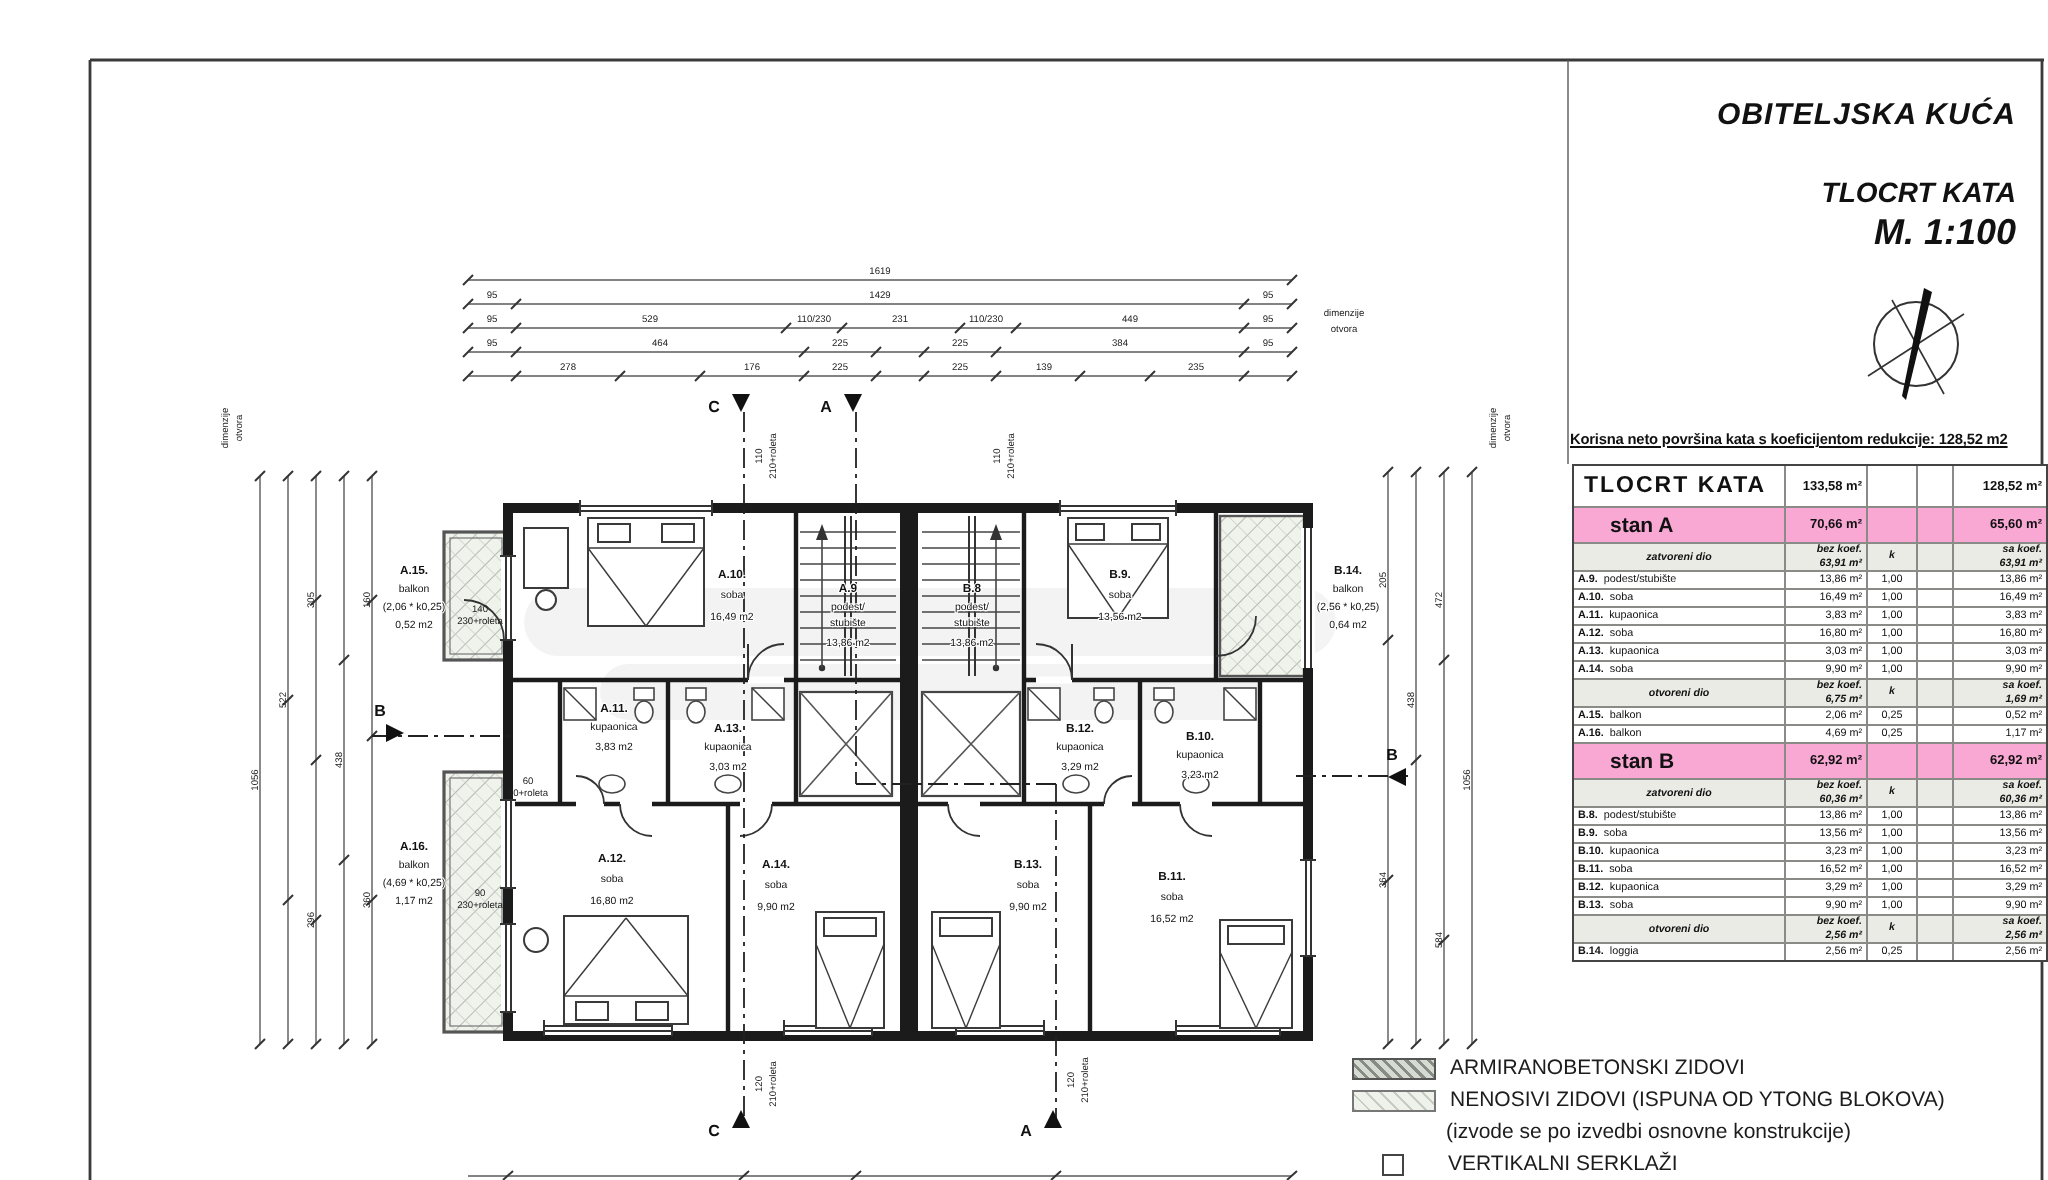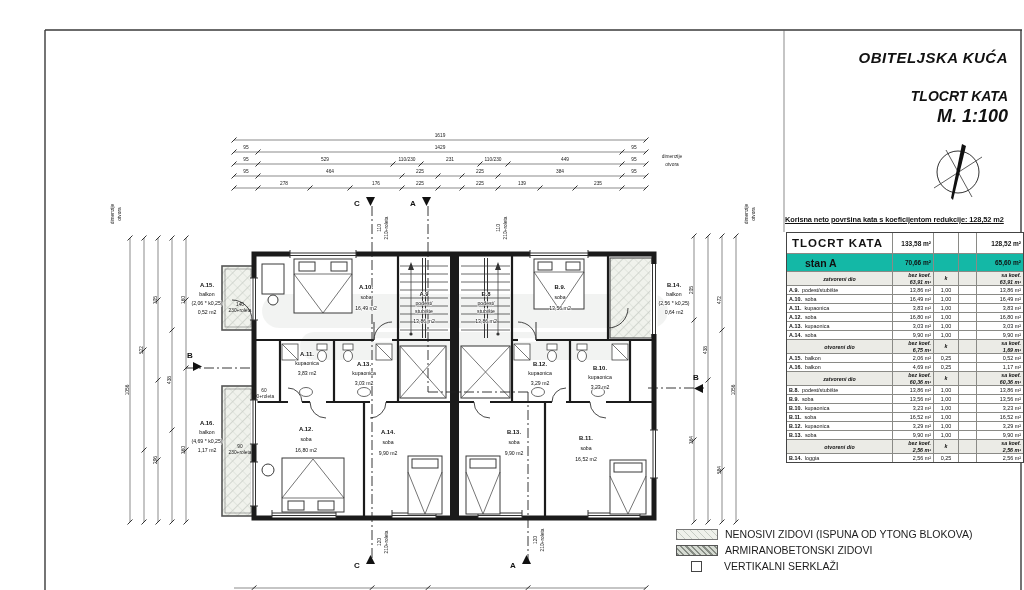--- a/index.html
+++ b/index.html
@@ -28,7 +28,7 @@
   .trow.title{height:20px;background:#fff;}
   .trow.title .lab{font-size:11.5px;font-weight:700;letter-spacing:1px;justify-content:center;padding-left:5px;}
   .trow.title .bez,.trow.title .sa{font-size:6.5px;font-weight:700;}
-  .trow.stan{height:17px;background:#14b8a6;}
+  .trow.stan{height:17px;background:#f9a8d4;}
   .trow.stan .lab{font-size:10.5px;font-weight:700;padding-left:18px;justify-content:center;}
   .trow.stan .bez,.trow.stan .sa{font-size:6.5px;font-weight:700;}
   .trow.sub{height:13px;background:#ebebe6;font-size:5.3px;}

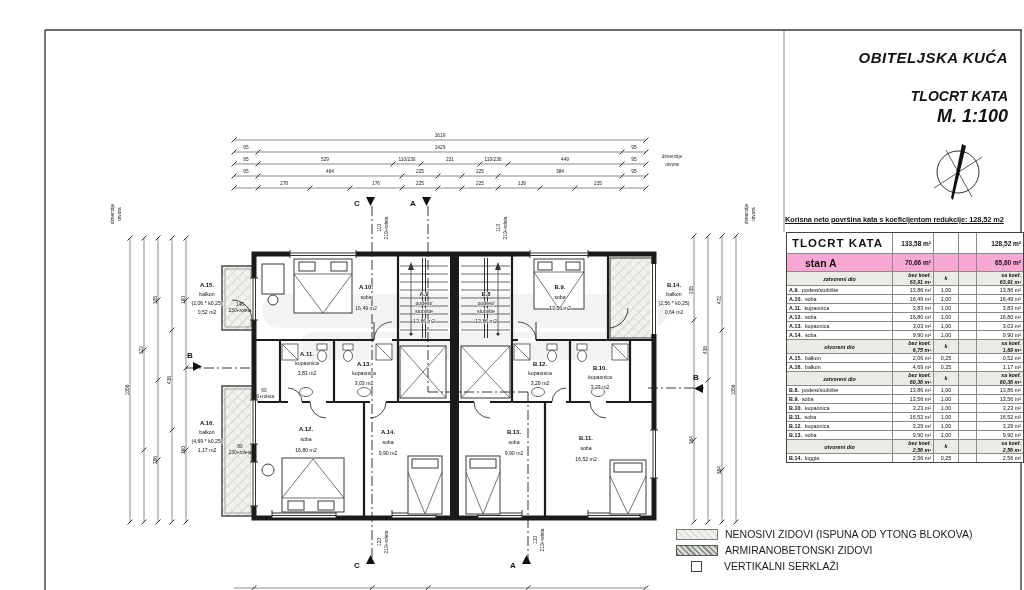--- a/index.html
+++ b/index.html
@@ -692,6 +692,13 @@
           <div class="c gap"></div>
           <div class="c sa">1,17 m²</div>
         </div>
+        <div class="trow stan">
+          <div class="c lab">stan B</div>
+          <div class="c bez">62,92 m²</div>
+          <div class="c k"></div>
+          <div class="c gap"></div>
+          <div class="c sa">62,92 m²</div>
+        </div>
         <div class="trow sub">
           <div class="c lab">zatvoreni dio</div>
           <div class="c bez">

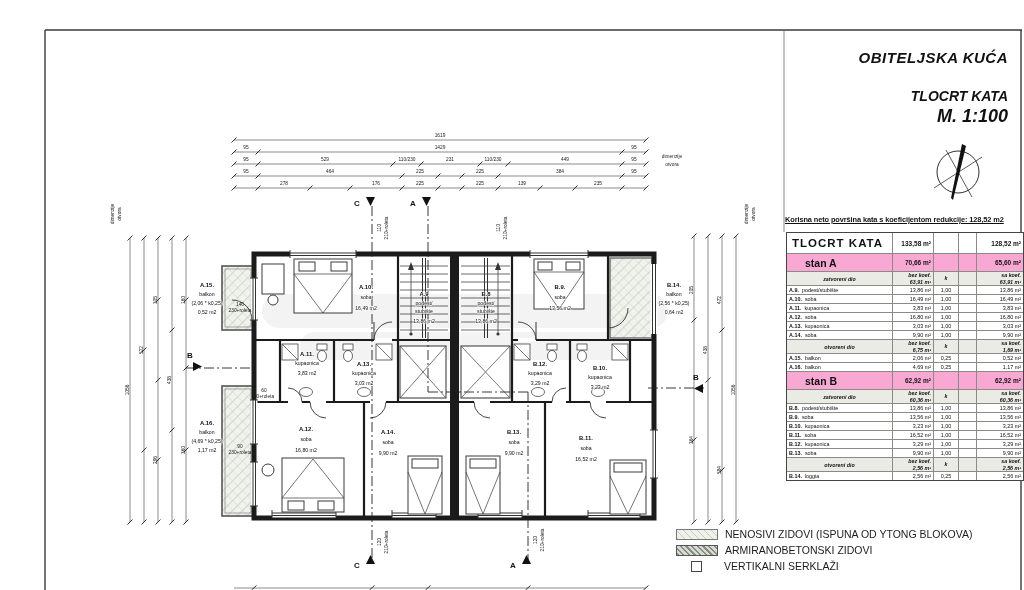--- a/index.html
+++ b/index.html
@@ -785,12 +785,12 @@
 
   <div id="legend">
     <div class="lrow">
+      <span class="sw dense"></span>
+      <span>ARMIRANOBETONSKI ZIDOVI</span>
+    </div>
+    <div class="lrow">
       <span class="sw light"></span>
       <span>NENOSIVI ZIDOVI (ISPUNA OD YTONG BLOKOVA)</span>
-    </div>
-    <div class="lrow">
-      <span class="sw dense"></span>
-      <span>ARMIRANOBETONSKI ZIDOVI</span>
     </div>
     <div class="lrow">
       <span class="sw square"></span>

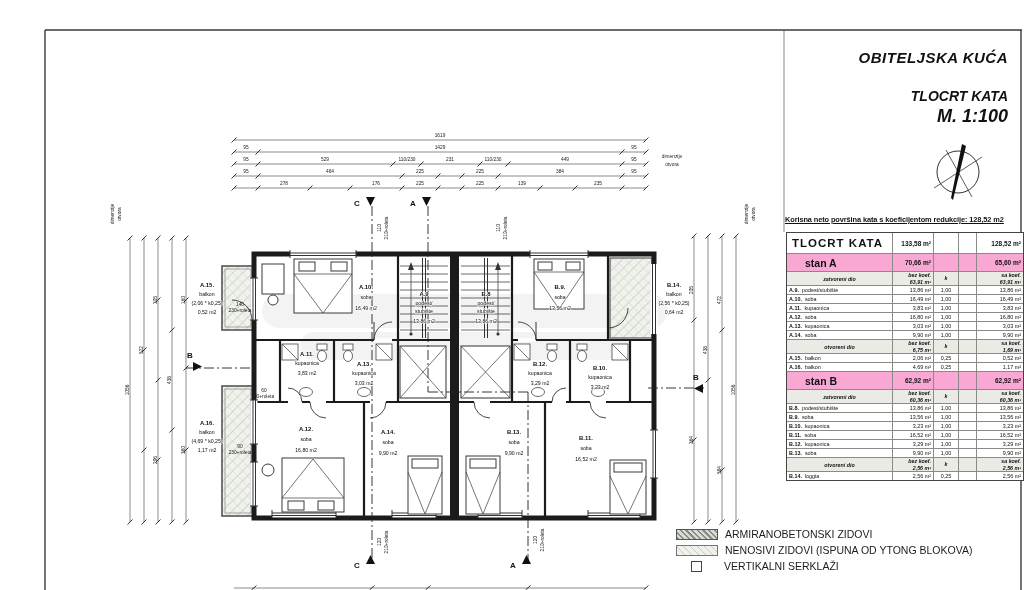--- a/index.html
+++ b/index.html
@@ -793,6 +793,10 @@
       <span>NENOSIVI ZIDOVI (ISPUNA OD YTONG BLOKOVA)</span>
     </div>
     <div class="lrow">
+      <span class="sw none"></span>
+      <span>(izvode se po izvedbi osnovne konstrukcije)</span>
+    </div>
+    <div class="lrow">
       <span class="sw square"></span>
       <span>VERTIKALNI SERKLAŽI</span>
     </div>

